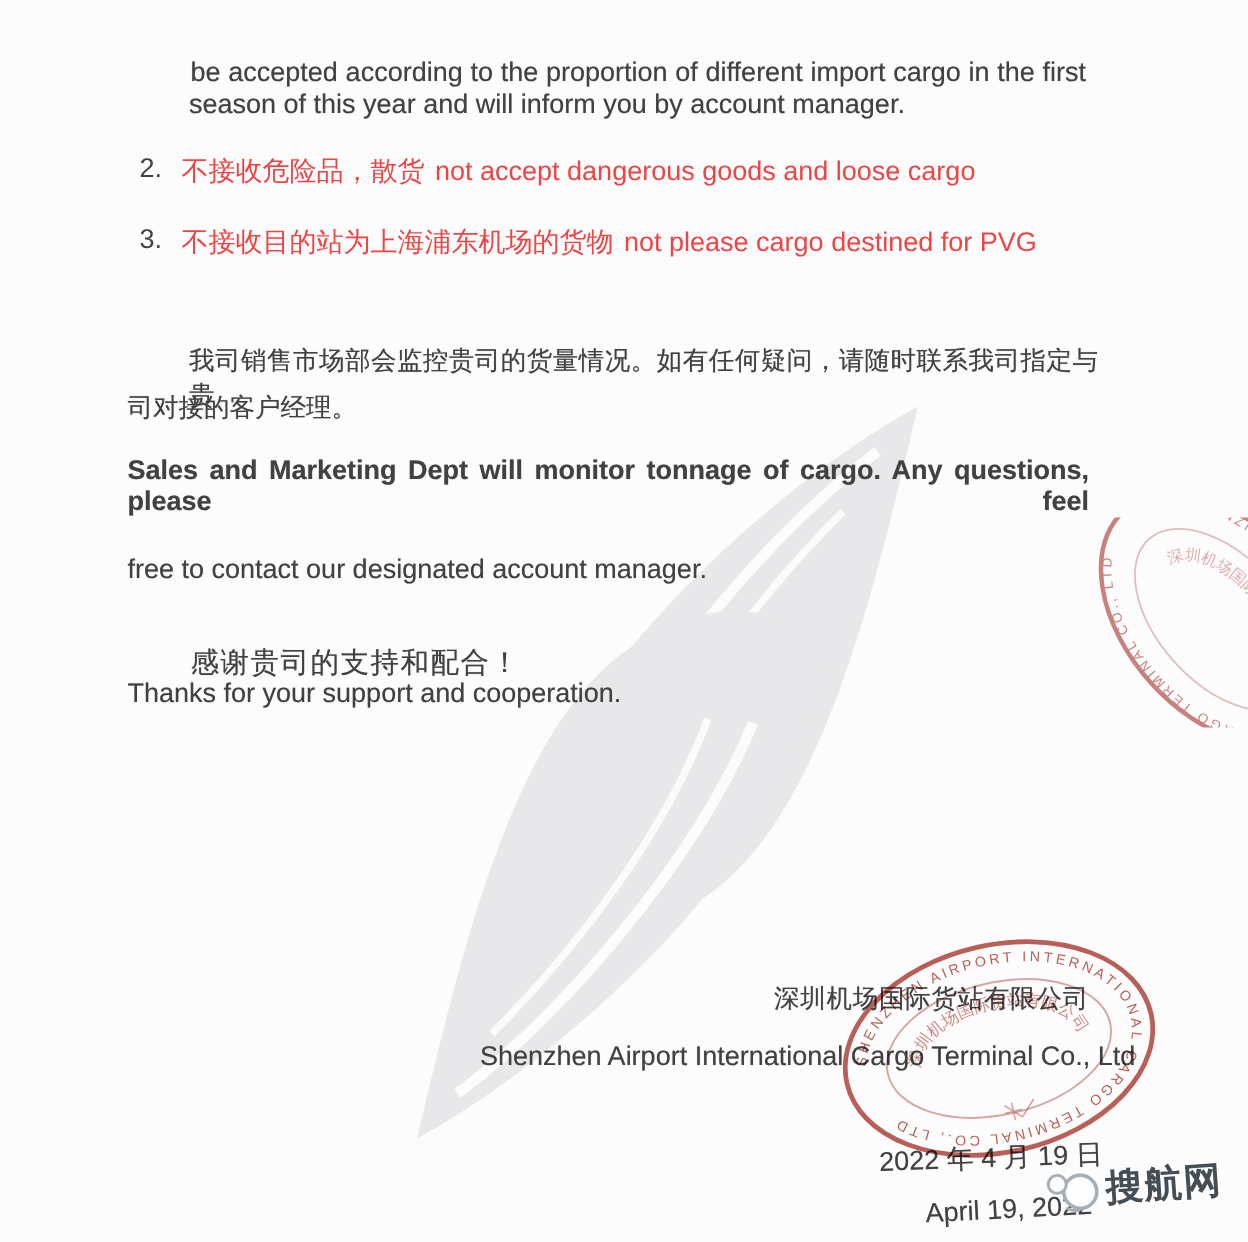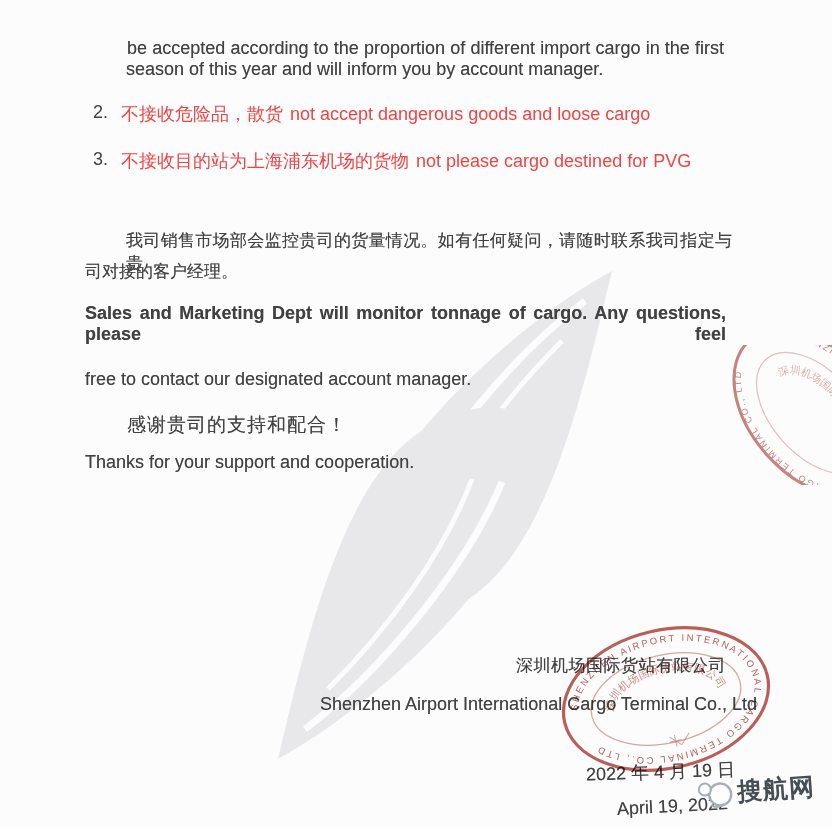--- a/index.html
+++ b/index.html
@@ -29,7 +29,7 @@
   #pen-l1{left:85px;top:303px;width:641px;font-size:18px;font-weight:bold;}
   #pen-l2{left:85px;top:341px;font-size:18px;margin-top:28px;}
   
-  #thanks-zh{left:127px;top:412px;font-size:19px;letter-spacing:1px;}
+  #thanks-zh{left:127px;top:429px;font-size:19px;letter-spacing:1px;}
   #thanks-en{left:85px;top:452px;font-size:18px;}
   
   #company-zh{left:516px;top:654px;font-size:17px;letter-spacing:.5px;}

